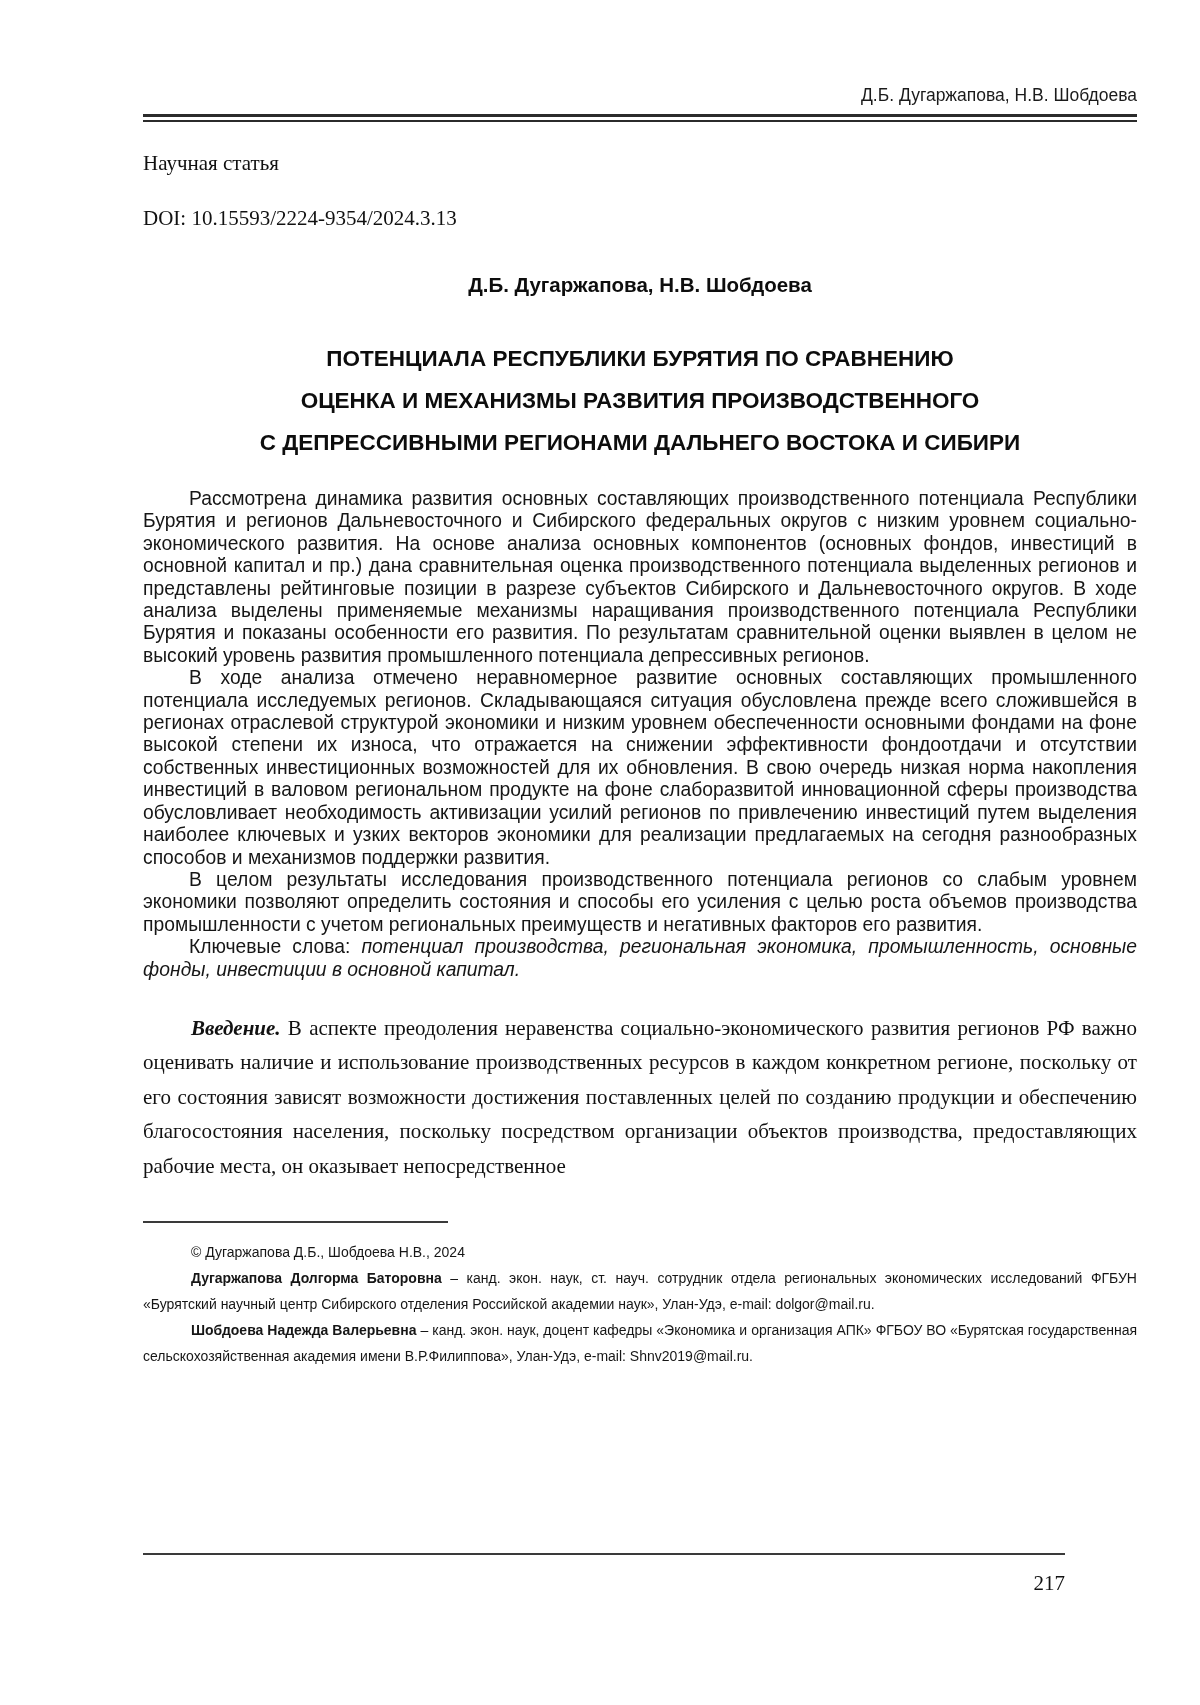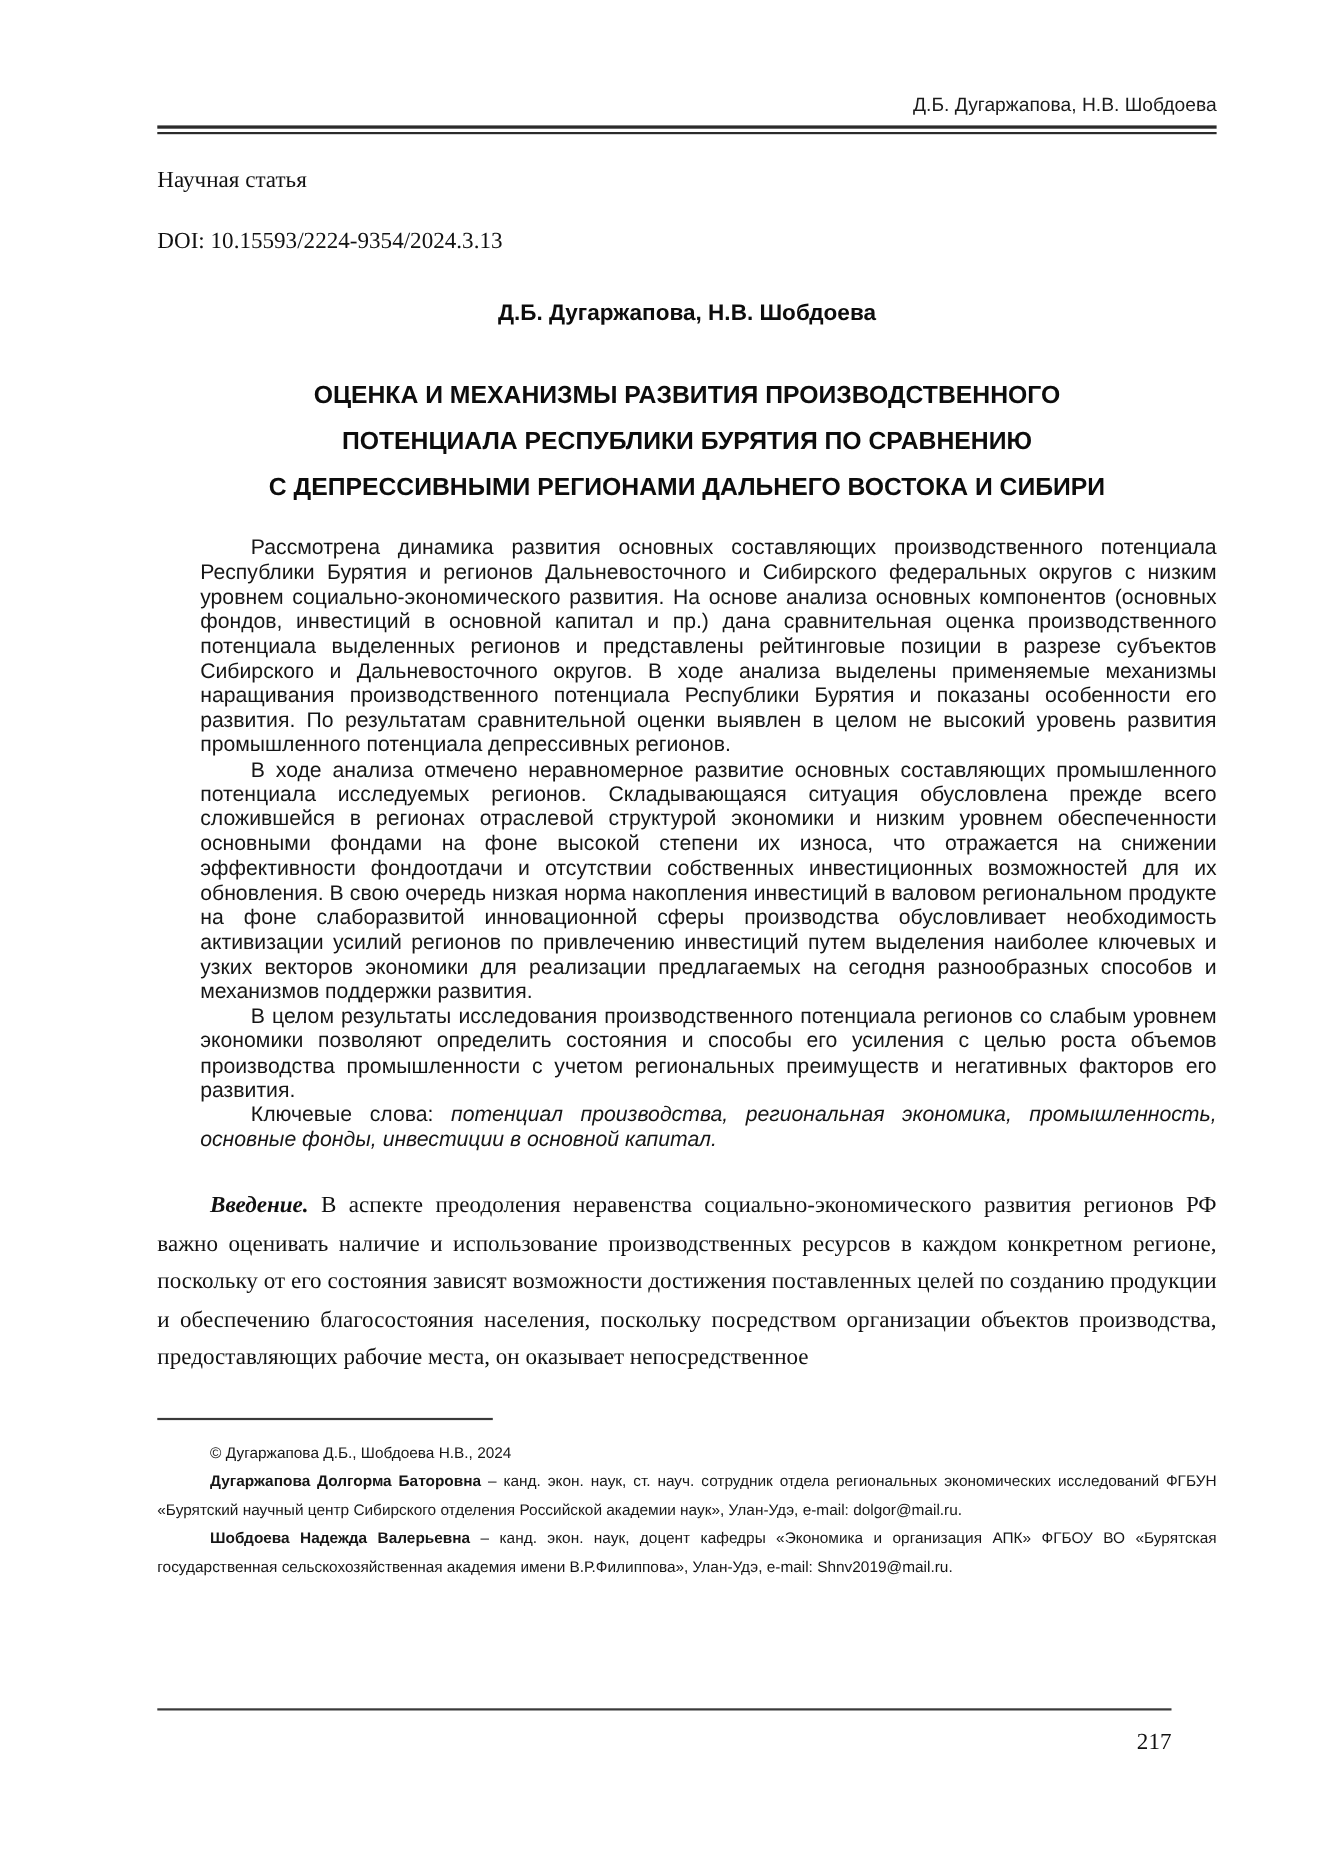--- a/index.html
+++ b/index.html
@@ -12,7 +12,7 @@
   }
   .page {
     position: absolute; inset: 0;
-    padding: 0 94px 0 143px;
+    padding: 0 63px 0 143px;
     box-sizing: border-box;
   }
   .running-head {

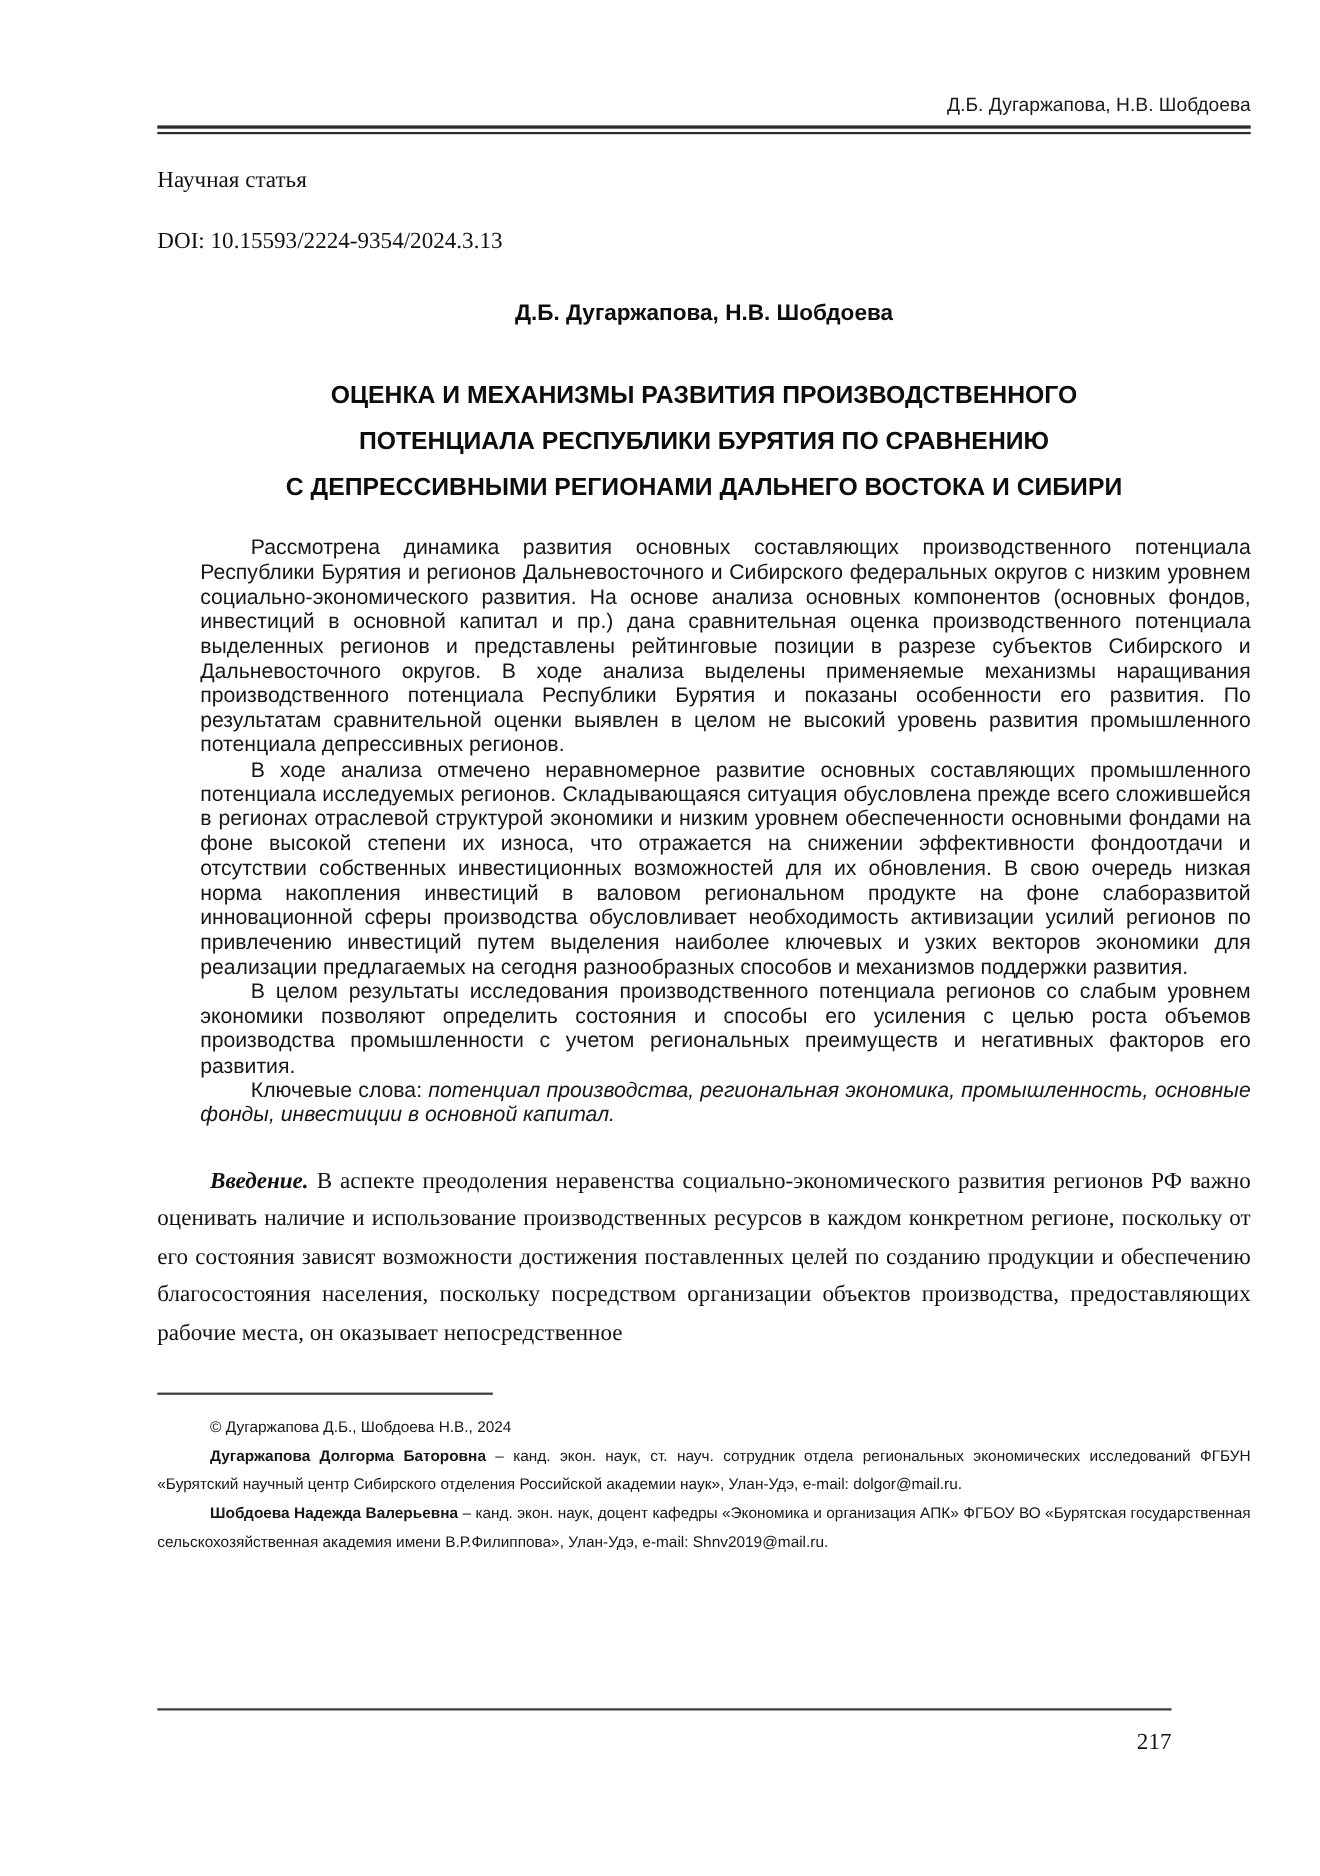--- a/index.html
+++ b/index.html
@@ -122,8 +122,8 @@
   <div class="authors">Д.Б. Дугаржапова, Н.В. Шобдоева</div>
 
   <h1 class="title">
+    <span class="title-line">ПОТЕНЦИАЛА РЕСПУБЛИКИ БУРЯТИЯ ПО СРАВНЕНИЮ</span>
     <span class="title-line">ОЦЕНКА И МЕХАНИЗМЫ РАЗВИТИЯ ПРОИЗВОДСТВЕННОГО</span>
-    <span class="title-line">ПОТЕНЦИАЛА РЕСПУБЛИКИ БУРЯТИЯ ПО СРАВНЕНИЮ</span>
     <span class="title-line">С ДЕПРЕССИВНЫМИ РЕГИОНАМИ ДАЛЬНЕГО ВОСТОКА И СИБИРИ</span>
   </h1>
 

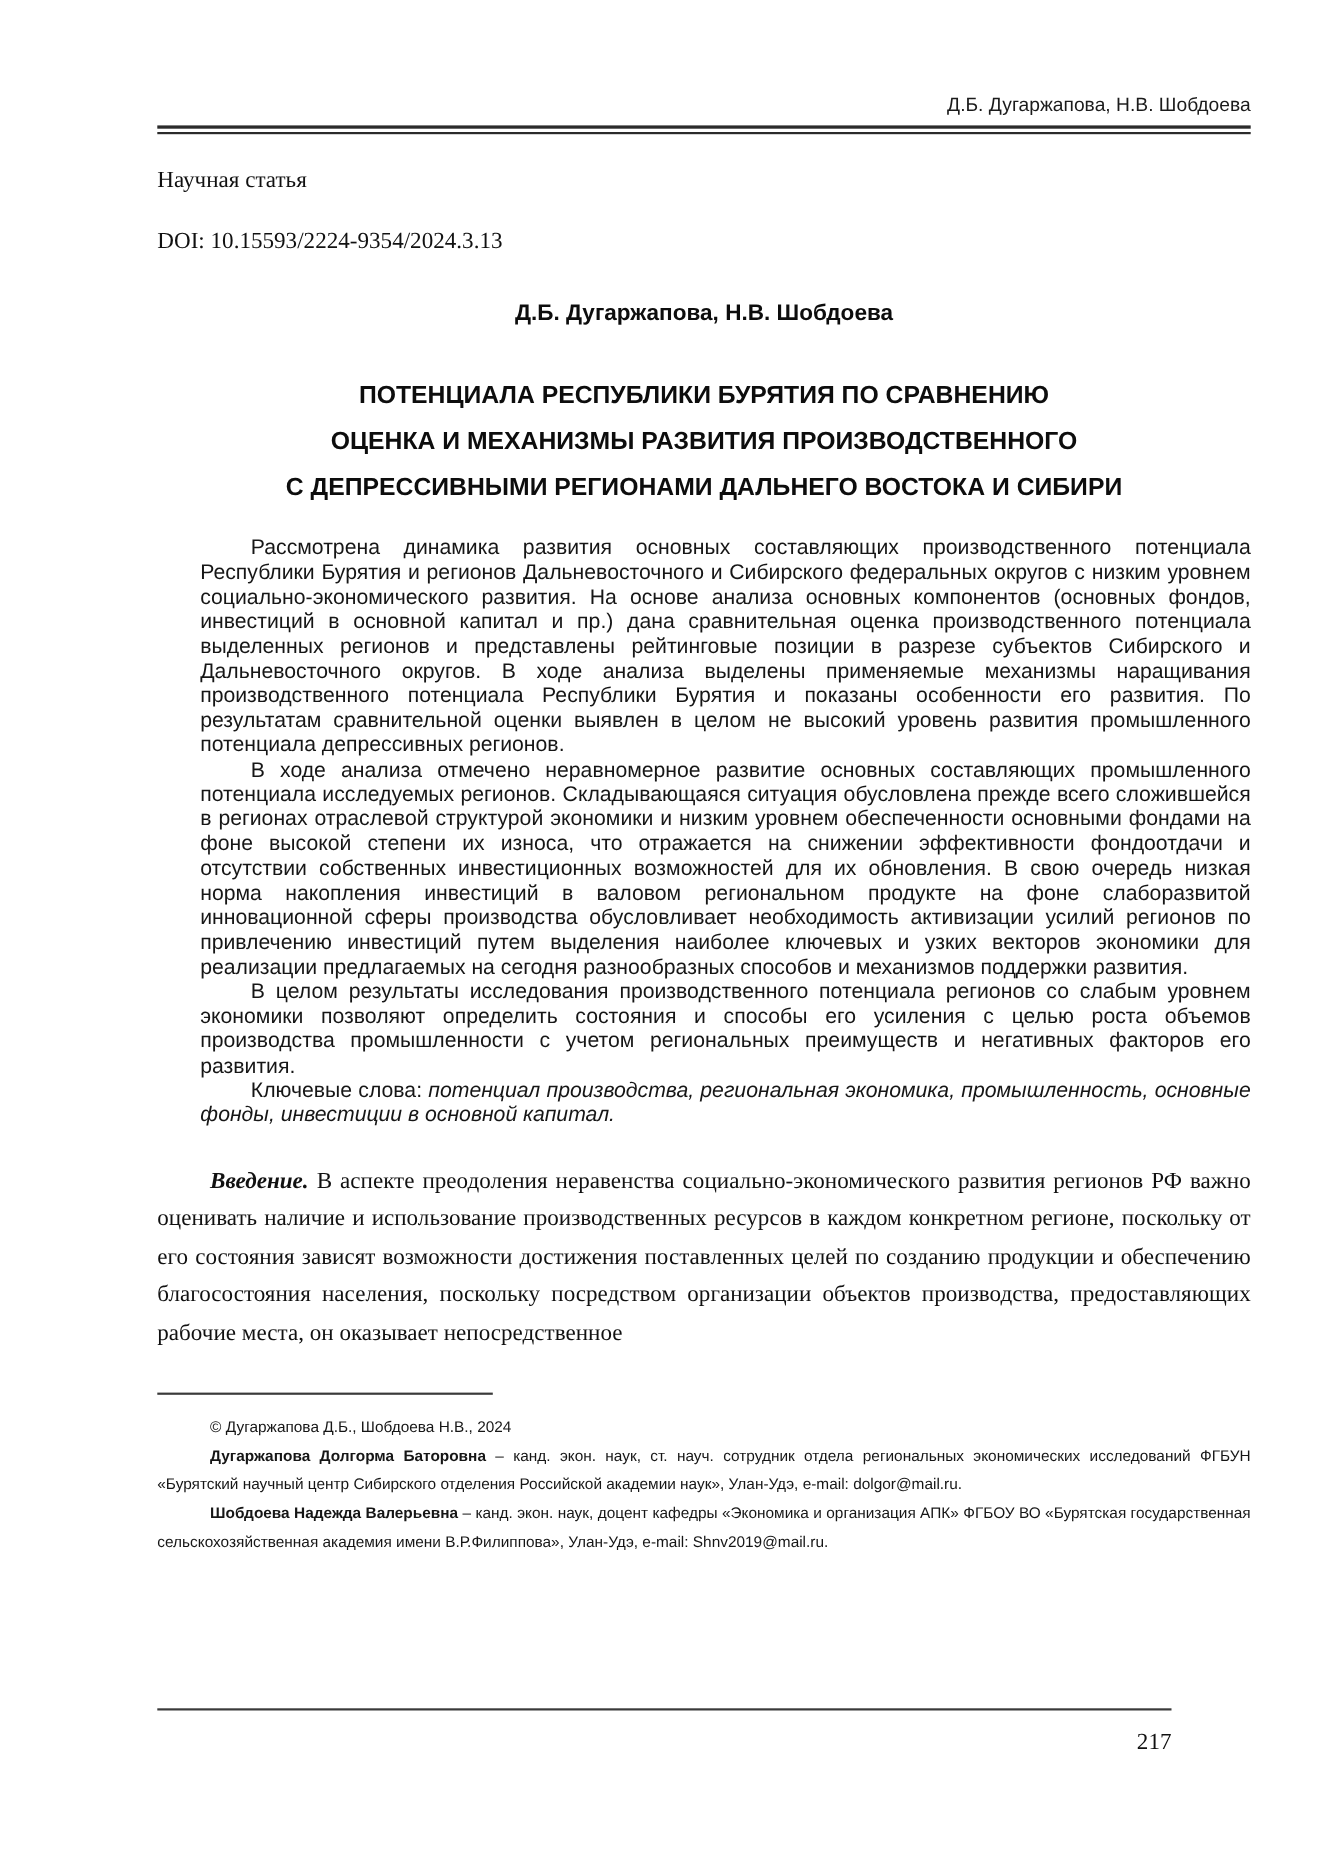--- a/index.html
+++ b/index.html
@@ -65,7 +65,6 @@
     line-height: 22.4px;
     text-align: justify;
     color: #161616;
-    margin-left: 39px;
   }
   .abstract p { margin: 0; text-indent: 46px; }
   .keywords i { }

